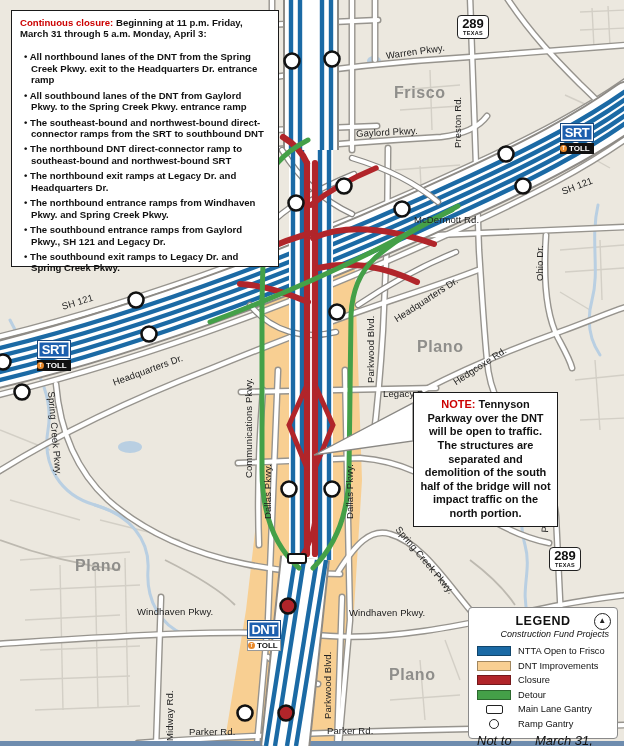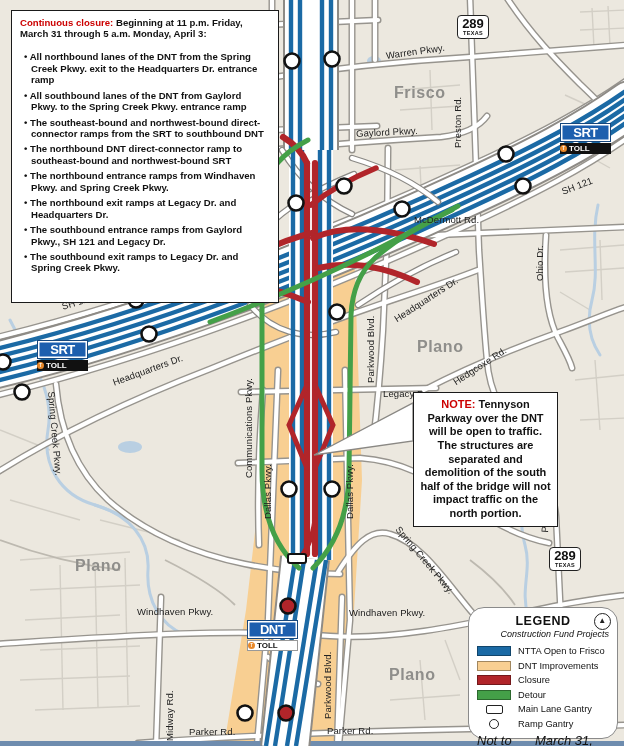--- a/index.html
+++ b/index.html
@@ -15,7 +15,7 @@
     letter-spacing:.6px;white-space:nowrap;}
 
   
-  .closure-box{position:absolute;left:11px;top:10px;width:268px;height:293px;z-index:3;
+  .closure-box{position:absolute;left:11px;top:10px;width:268px;height:257px;z-index:3;
     background:#fff;border:1.6px solid #1a1a1a;padding:6px 8px 4px 8px;box-sizing:border-box;
     font-size:9.6px;font-weight:bold;line-height:1.17;color:#111;}
   .closure-box .red{color:#cc0000;}

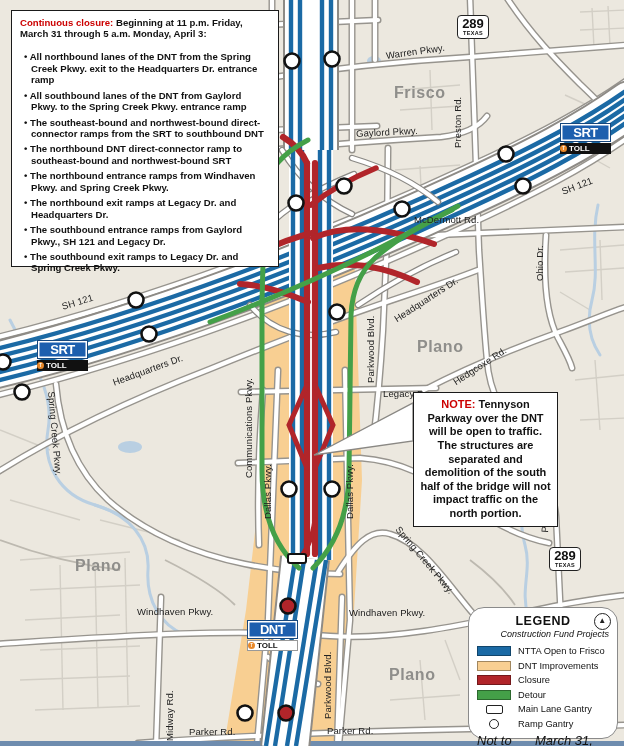--- a/index.html
+++ b/index.html
@@ -30,7 +30,7 @@
   .note-box .red{color:#cc0000;}
 
   
-  .toll{position:absolute;z-index:2;width:51px;text-align:center;}
+  .toll{position:absolute;z-index:2;width:34px;text-align:center;}
   .toll-name{background:#1d5fae;color:#fff;font-weight:bold;font-size:13px;line-height:17px;
     letter-spacing:-.5px;border:1px solid #16477e;box-shadow:inset 0 0 0 1.5px #fff;}
   .toll-strip{display:flex;align-items:center;gap:2px;height:11px;

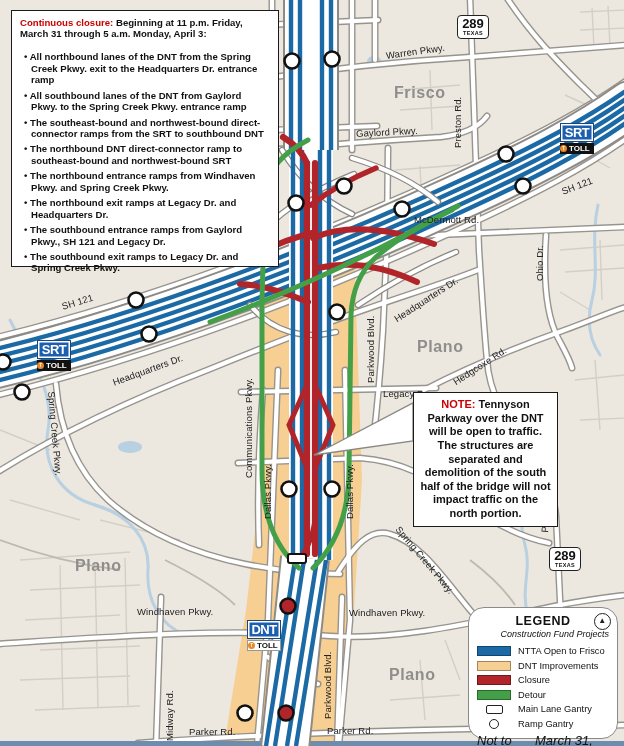--- a/index.html
+++ b/index.html
@@ -357,8 +357,8 @@
     <li>All southbound lanes of the DNT from Gaylord Pkwy. to the Spring Creek Pkwy. entrance ramp</li>
     <li>The southeast-bound and northwest-bound direct-connector ramps from the SRT to southbound DNT</li>
     <li>The northbound DNT direct-connector ramp to southeast-bound and northwest-bound SRT</li>
+    <li>The northbound exit ramps at Legacy Dr. and Headquarters Dr.</li>
     <li>The northbound entrance ramps from Windhaven Pkwy. and Spring Creek Pkwy.</li>
-    <li>The northbound exit ramps at Legacy Dr. and Headquarters Dr.</li>
     <li>The southbound entrance ramps from Gaylord Pkwy., SH 121 and Legacy Dr.</li>
     <li>The southbound exit ramps to Legacy Dr. and Spring Creek Pkwy.</li>
   </ul>

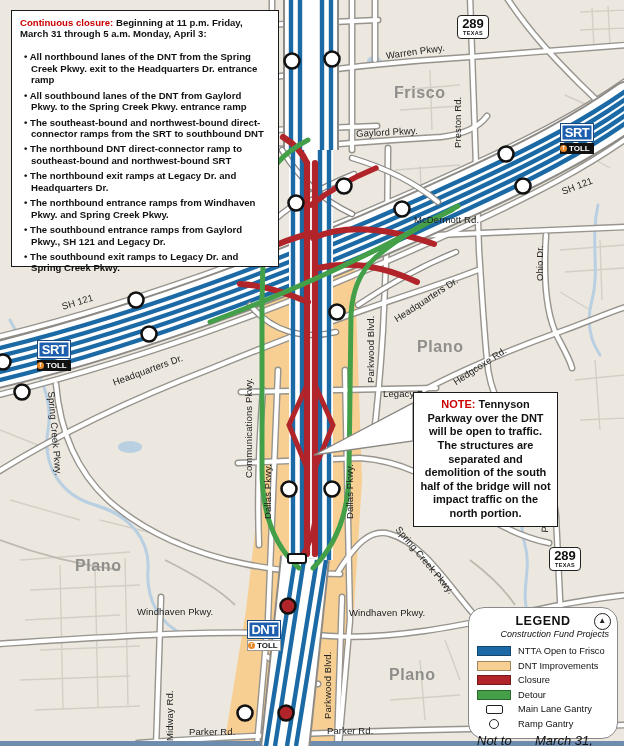--- a/index.html
+++ b/index.html
@@ -48,7 +48,7 @@
 
   
   .legend{position:absolute;left:468px;top:607px;width:150px;height:132px;z-index:3;
-    background:#fff;border:1.5px solid #8a8a8a;border-radius:16px;padding:6px 8px 4px 8px;
+    background:#fff;border:1.5px solid #8a8a8a;border-radius:4px;padding:6px 8px 4px 8px;
     box-sizing:border-box;color:#111;}
   .legend-head{position:relative;text-align:center;font-size:12.5px;font-weight:bold;letter-spacing:.5px;}
   .north{position:absolute;right:-2px;top:-1px;width:15px;height:15px;border:1.2px solid #222;

